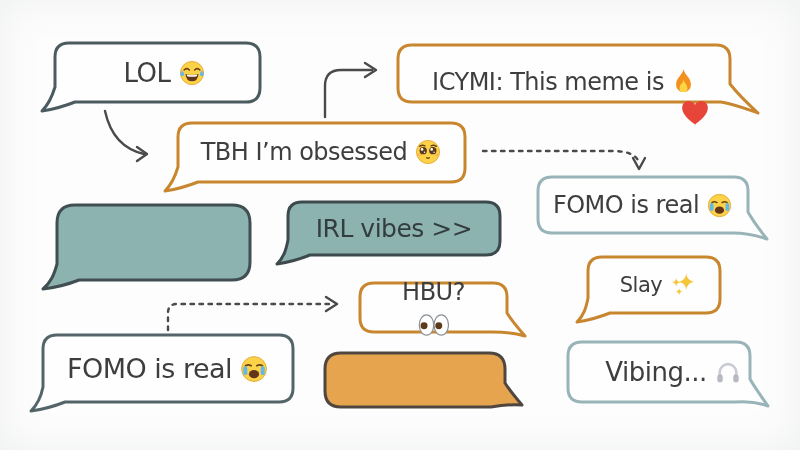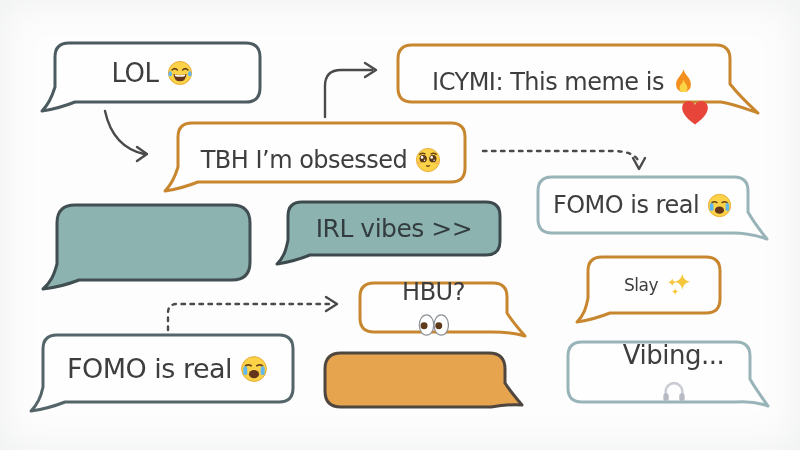--- a/index.html
+++ b/index.html
@@ -69,7 +69,7 @@
     </g>
   </svg>
 
-  <div class="msg" style="left:50px;top:43px;width:205px;height:59px;font-size:26px;">
+  <div class="msg" style="left:62px;top:43px;width:205px;height:59px;font-size:26px;">
     <span>LOL</span>
     <svg width="28" height="28" viewBox="0 0 32 32">
       <circle cx="16" cy="16" r="13.2" fill="#fcd348" stroke="#e3a62f" stroke-width="1"></circle>

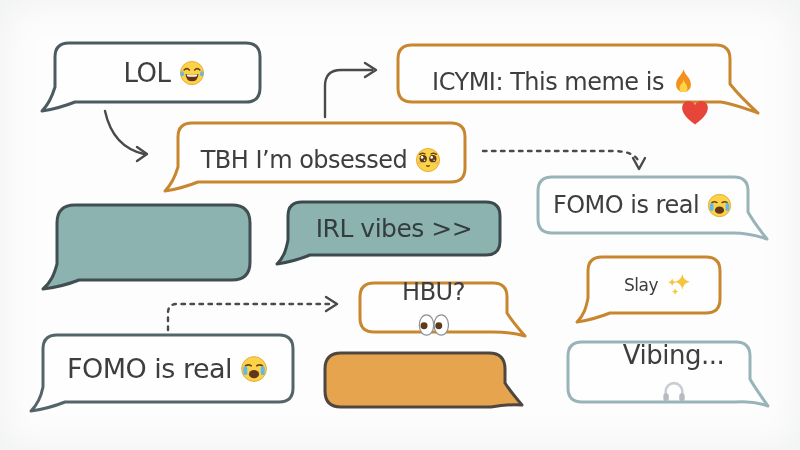--- a/index.html
+++ b/index.html
@@ -95,7 +95,7 @@
     </svg>
   </div>
 
-  <div class="msg" style="left:178px;top:123px;width:287px;height:73px;font-size:24px;">
+  <div class="msg" style="left:178px;top:115px;width:287px;height:73px;font-size:24px;">
     <span>TBH I’m obsessed</span>
     <svg width="28" height="28" viewBox="0 0 32 32">
       <circle cx="16" cy="16" r="13.2" fill="#fcd348" stroke="#e3a62f" stroke-width="1"></circle>

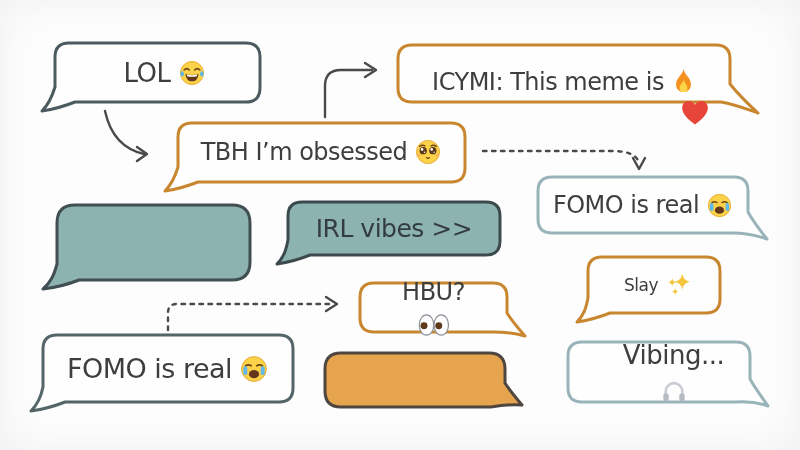--- a/index.html
+++ b/index.html
@@ -127,7 +127,7 @@
     </svg>
   </div>
 
-  <div class="msg" style="left:588px;top:257px;width:140px;height:56px;font-size:17px;">
+  <div class="msg" style="left:588px;top:257px;width:140px;height:56px;font-size:21px;">
     <span>Slay</span>
     <svg width="27" height="27" viewBox="0 0 32 32">
       <path d="M20.5,2 Q21.8,10.2 29.5,11.5 Q21.8,12.8 20.5,21 Q19.2,12.8 11.5,11.5 Q19.2,10.2 20.5,2 Z" fill="#f5c63b"></path>

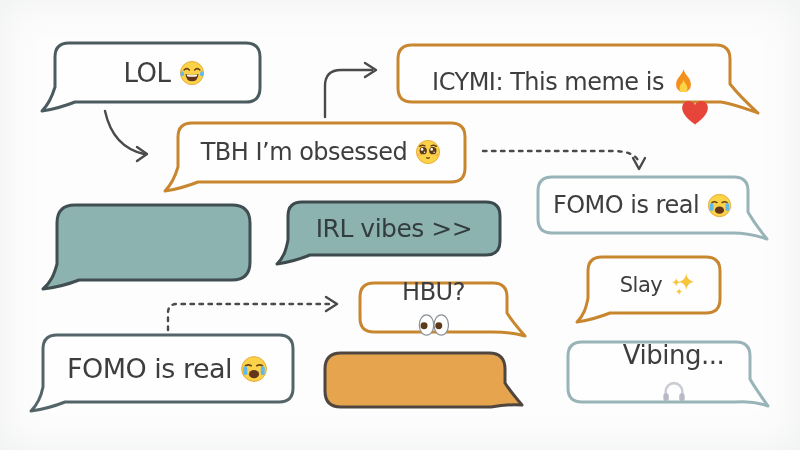--- a/index.html
+++ b/index.html
@@ -157,7 +157,7 @@
     </svg>
   </div>
 
-  <div class="msg" style="left:568px;top:342px;width:211px;height:60px;font-size:26px;flex-direction:column;">
+  <div class="msg" style="left:568px;top:342px;width:211px;height:60px;font-size:26px;">
     <span>Vibing...</span>
     <svg width="28" height="28" viewBox="0 0 32 32">
       <path d="M6.5,22 V16.5 a9.5,9.5 0 0 1 19,0 V22" fill="none" stroke="#c9ccd3" stroke-width="3" stroke-linecap="round"></path>

